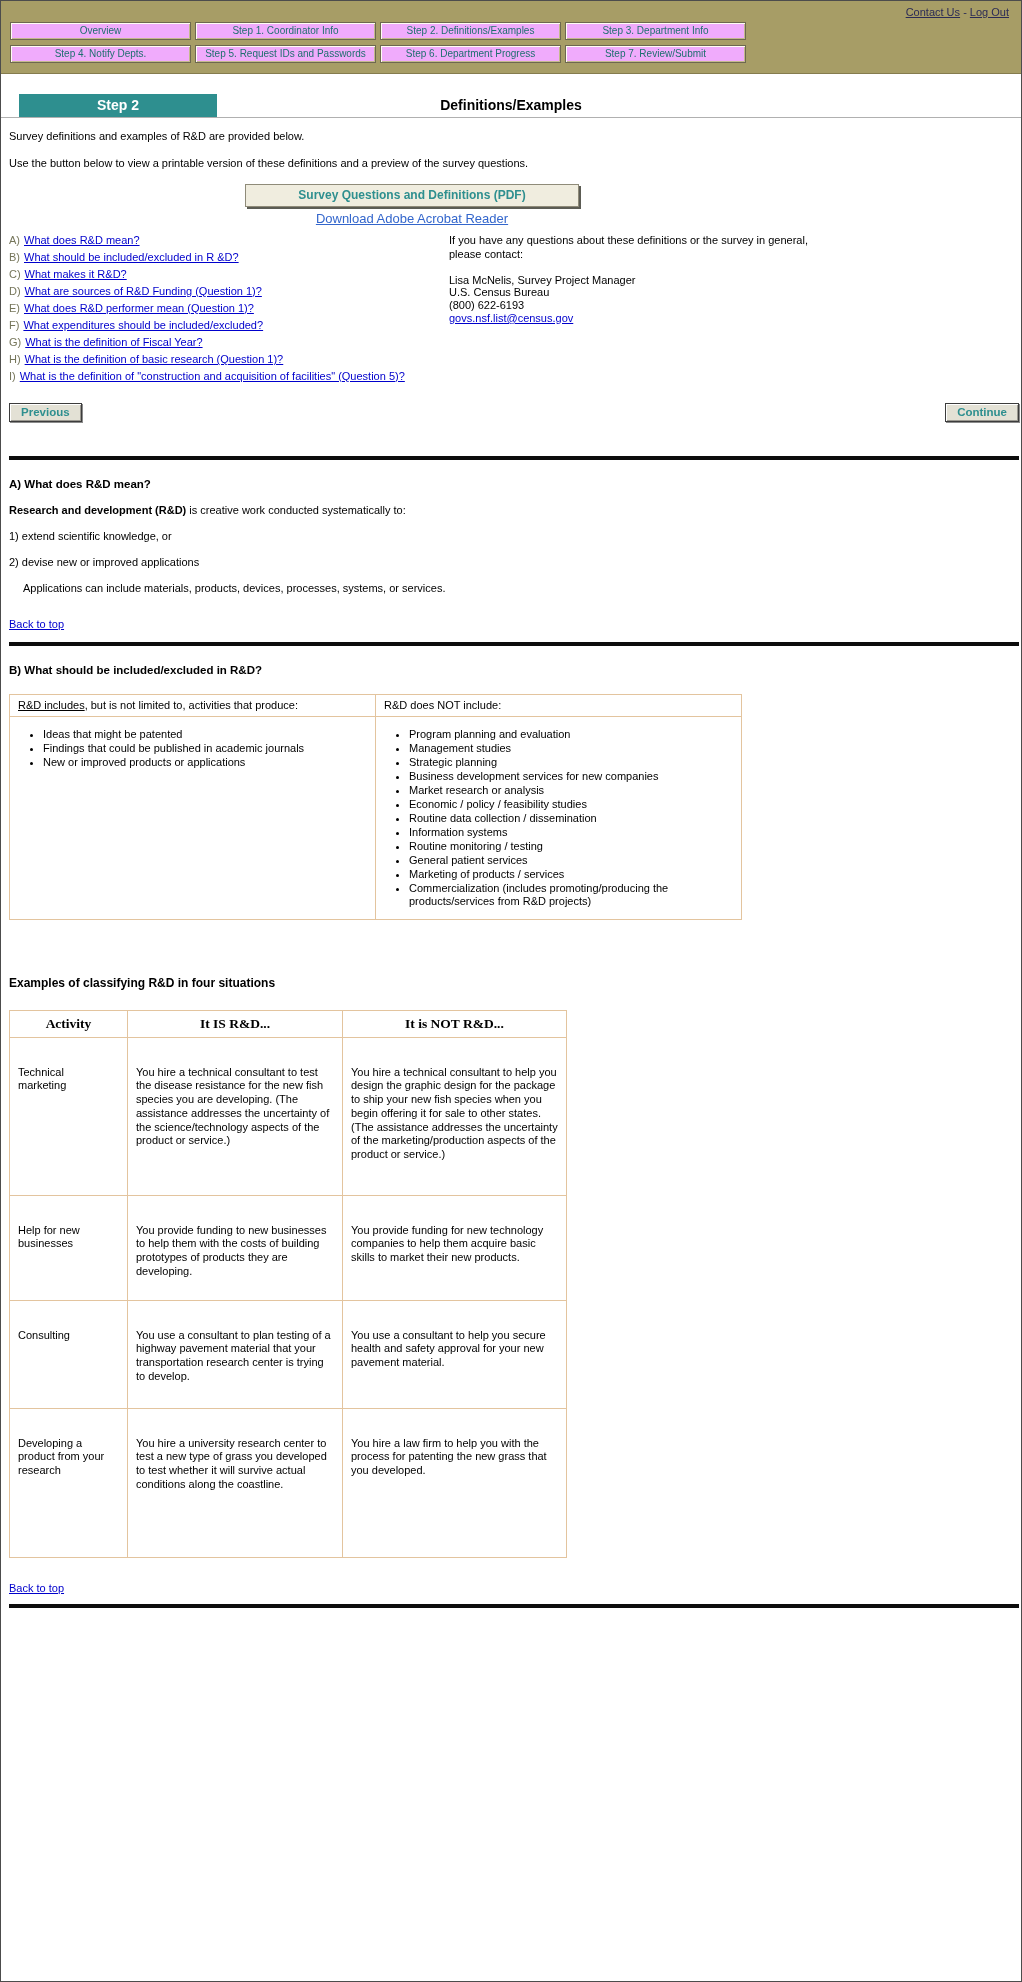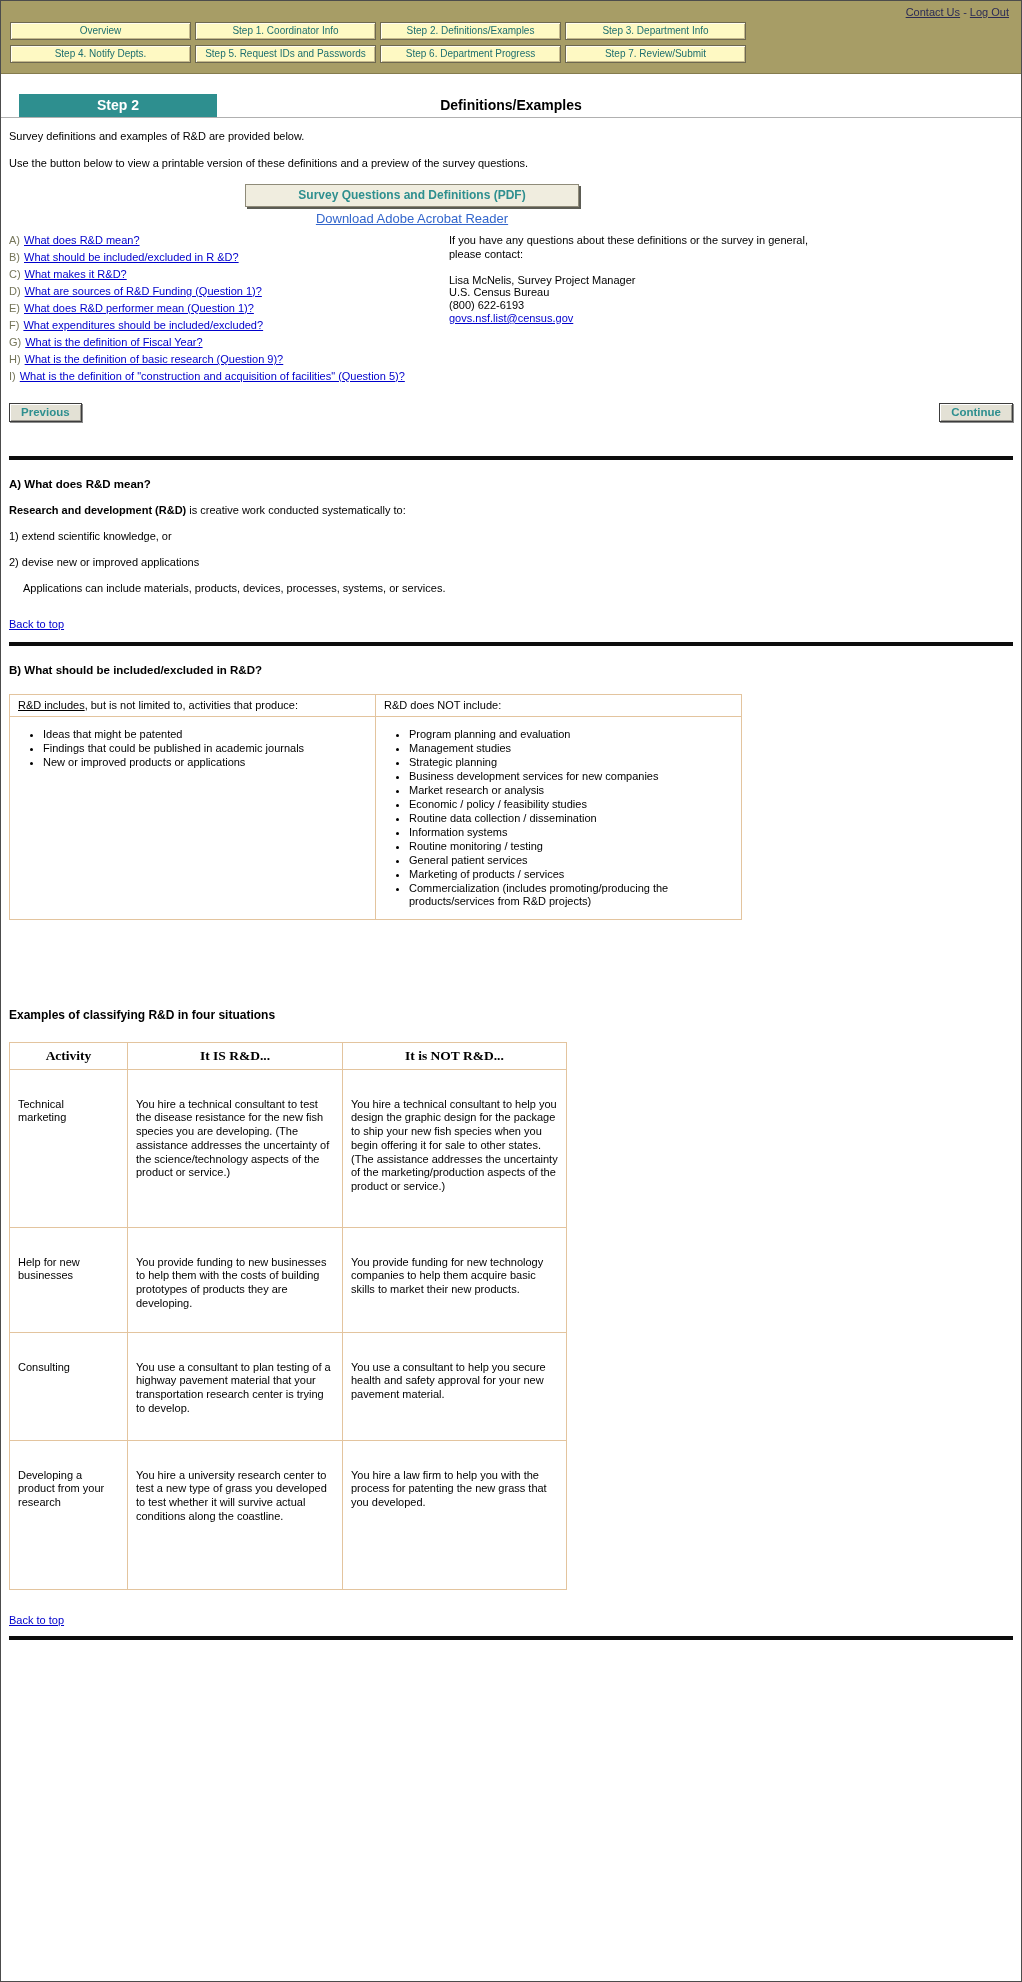--- a/index.html
+++ b/index.html
@@ -30,7 +30,7 @@
     margin: 0 0 5px 1px;
   }
   .tab {
-    background: #fef9c3;
+    background: #f0abfc;
     border: 1px solid #6d6850;
     box-shadow: inset 1px 1px 0 #fffdf2, inset -1px -1px 0 #c4b98c;
     color: #1E6F6F;

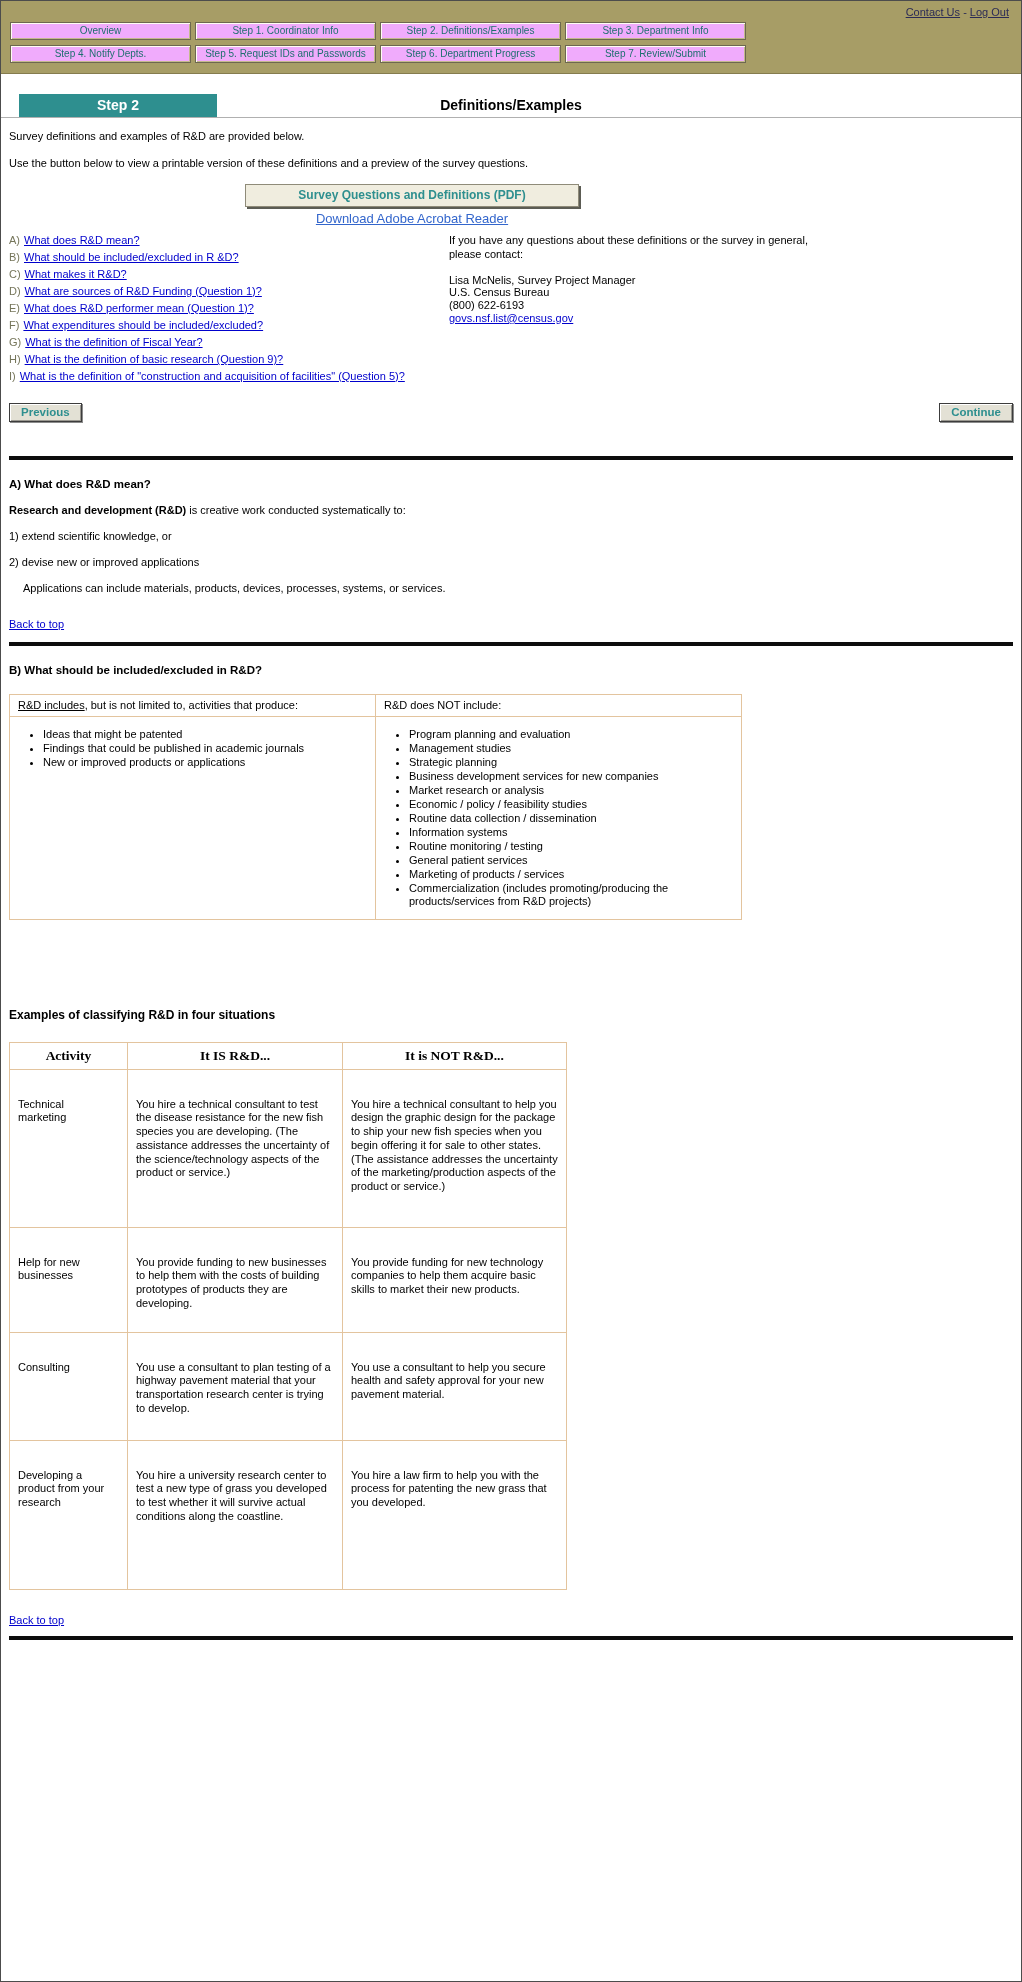--- a/index.html
+++ b/index.html
@@ -59,7 +59,7 @@
   .step-title { text-align: center; font-weight: bold; font-size: 14px; line-height: 23px; }
 
   
-  .content { padding: 12px 8px 0 8px; }
+  .content { padding: 12px 2px 0 8px; }
   .intro-p { margin: 0 0 15px 0; }
 
   .center-area { width: 806px; text-align: center; margin-top: 2px; }

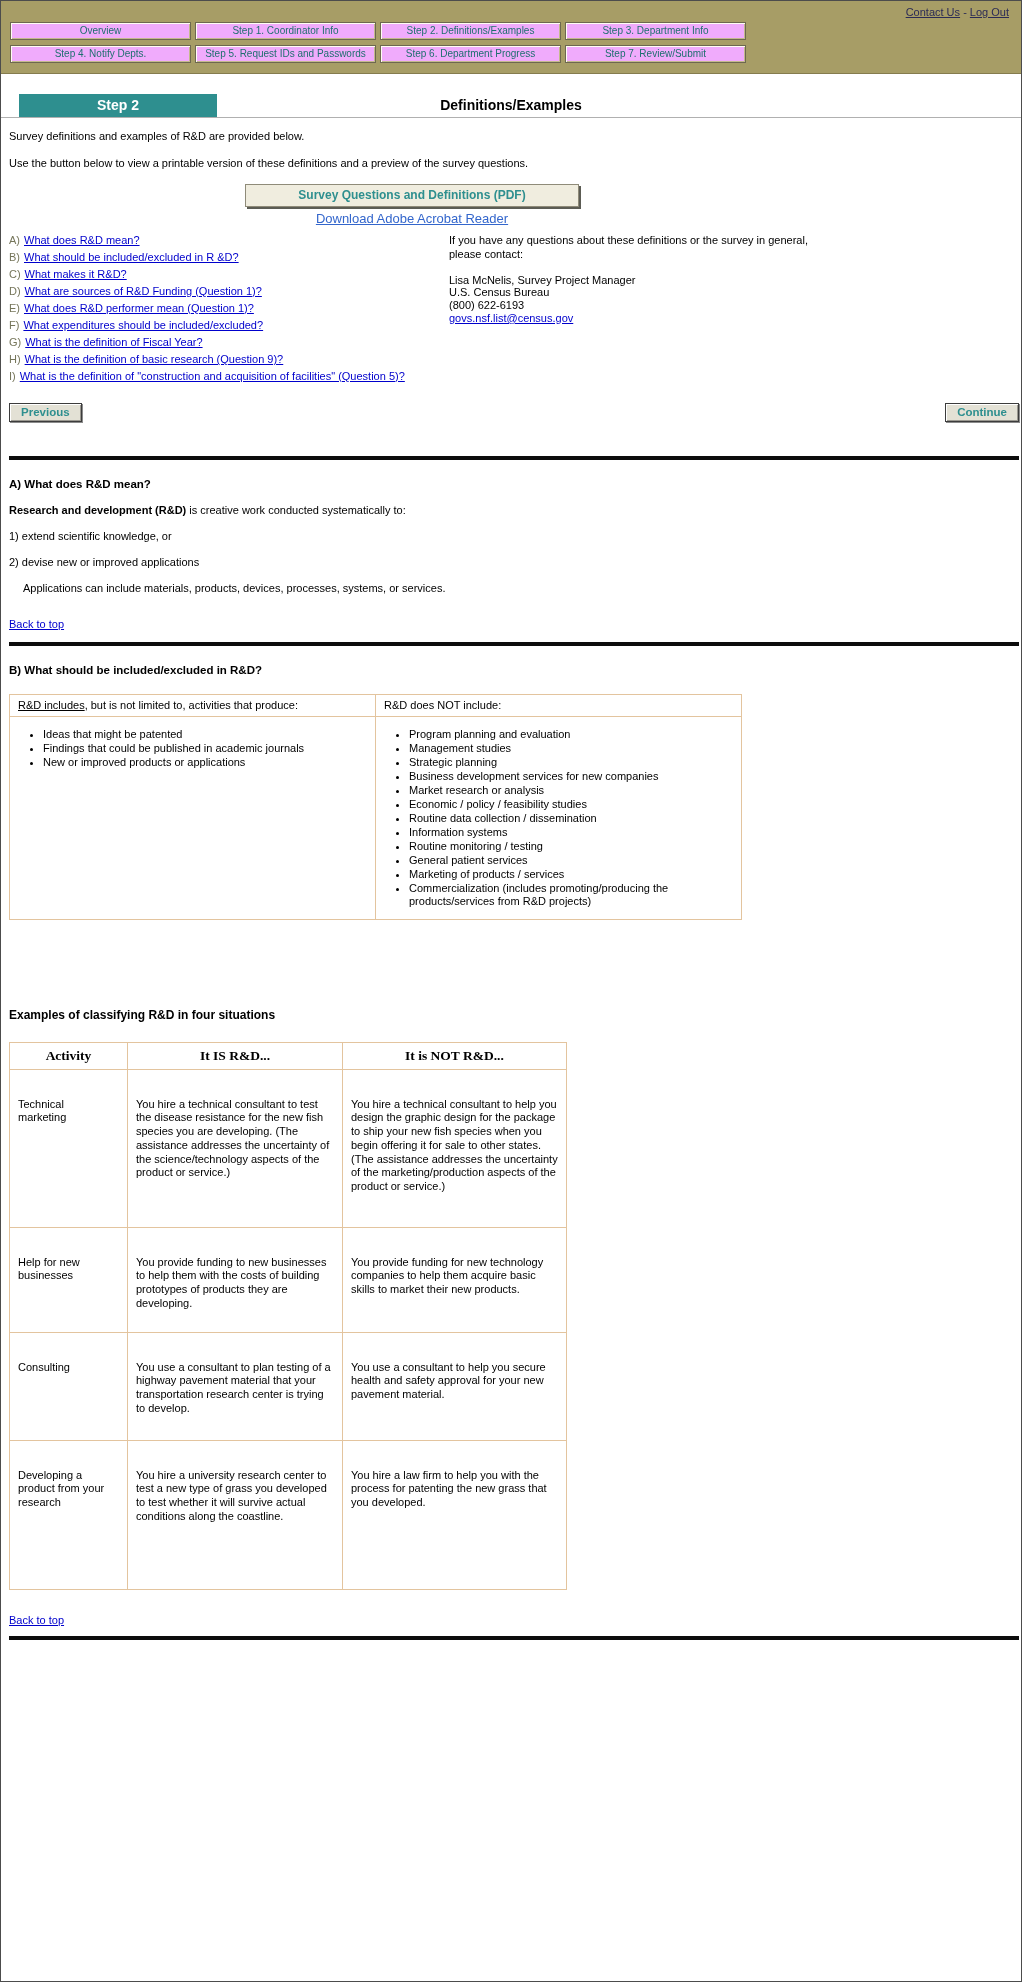--- a/index.html
+++ b/index.html
@@ -207,7 +207,7 @@
         <div class="link-row"><span class="letter">E)</span><a class="qlink">What does R&amp;D performer mean (Question 1)?</a></div>
         <div class="link-row"><span class="letter">F)</span><a class="qlink">What expenditures should be included/excluded?</a></div>
         <div class="link-row"><span class="letter">G)</span><a class="qlink">What is the definition of Fiscal Year?</a></div>
-        <div class="link-row"><span class="letter">H)</span><a class="qlink">What is the definition of basic research (Question 9)?</a></div>
+        <div class="link-row"><span class="letter">H)</span><a class="qlink">What is the definition of basic research (Question 1)?</a></div>
         <div class="link-row"><span class="letter">I)</span><a class="qlink">What is the definition of "construction and acquisition of facilities" (Question 5)?</a></div>
       </div>
       <div class="contact-col">

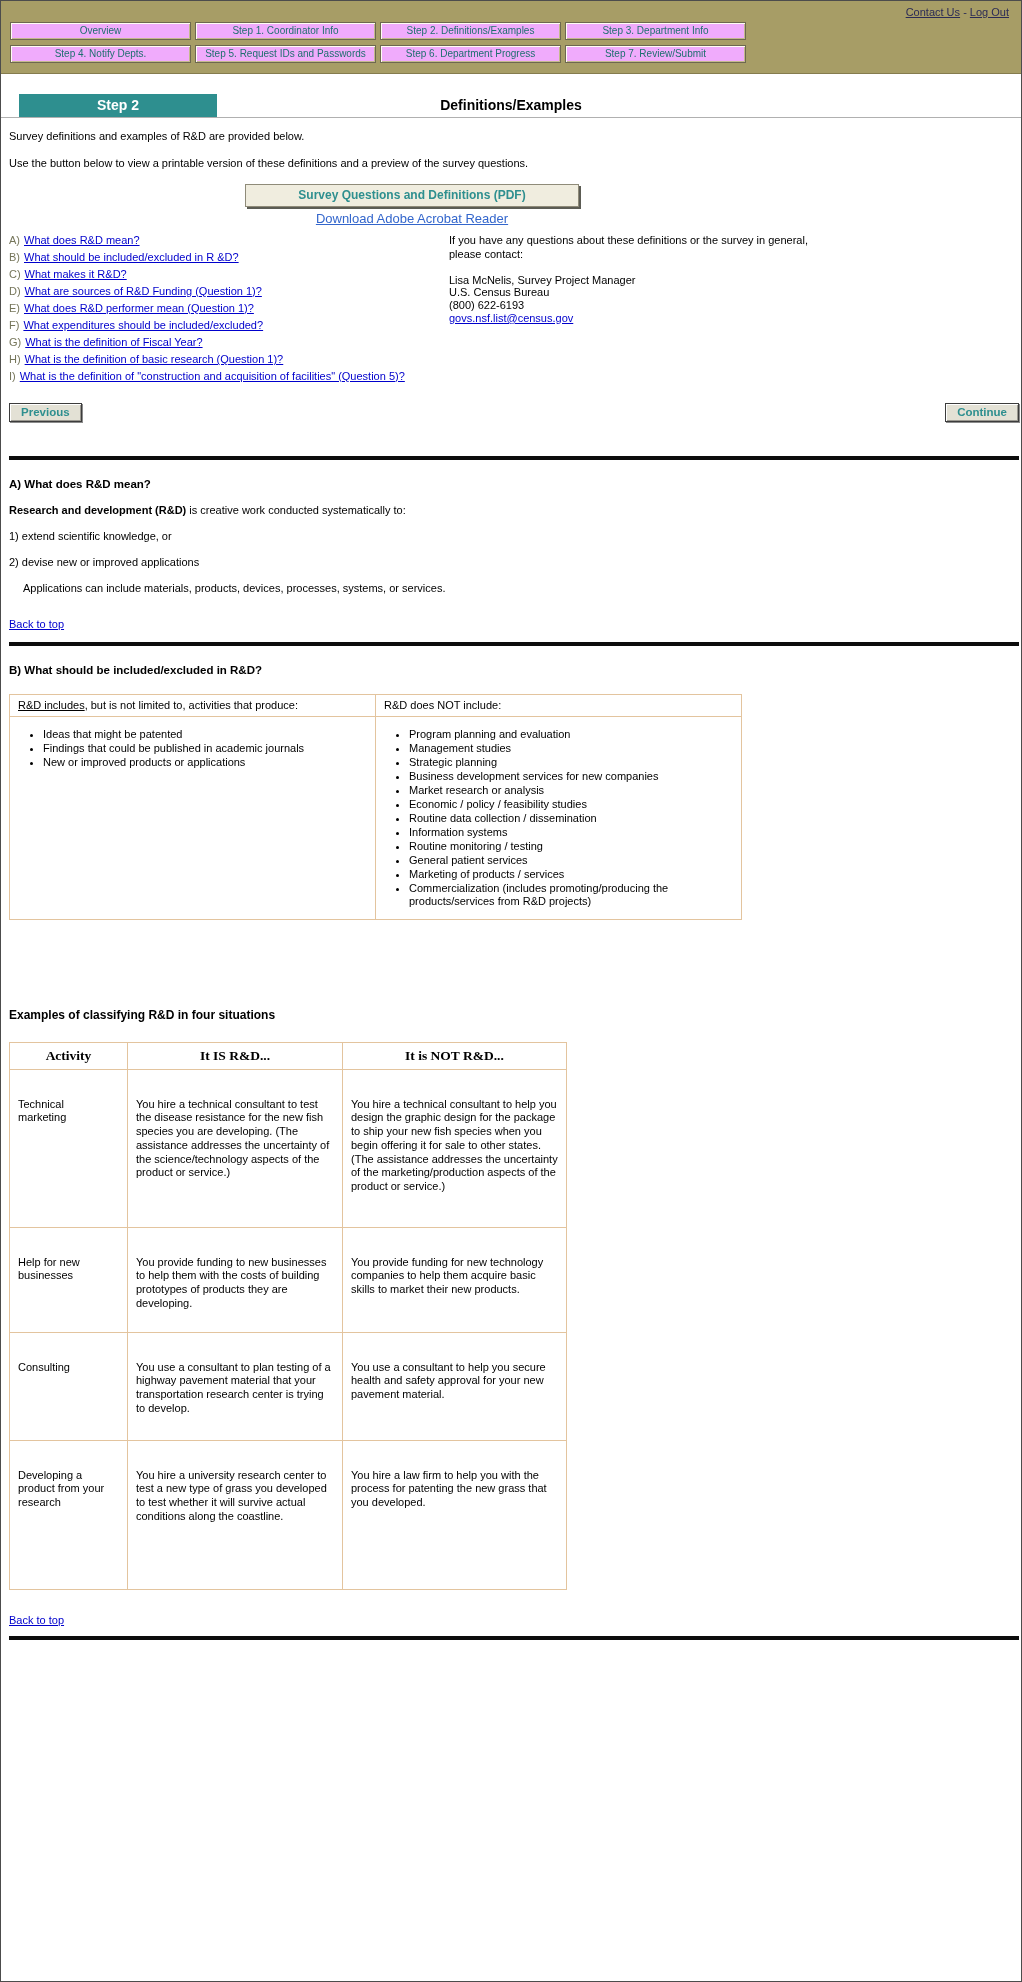--- a/index.html
+++ b/index.html
@@ -133,7 +133,7 @@
   .inc-table li { margin: 0 0 1px 0; }
 
   
-  .examples-heading { font-weight: bold; font-size: 12px; margin-top: 88px; }
+  .examples-heading { font-weight: bold; font-size: 12px; margin-top: 56px; }
   .ex-table { border-collapse: collapse; margin-top: 20px; table-layout: fixed; width: 557px; }
   .ex-table th {
     border: 1px solid #E3C49E;

